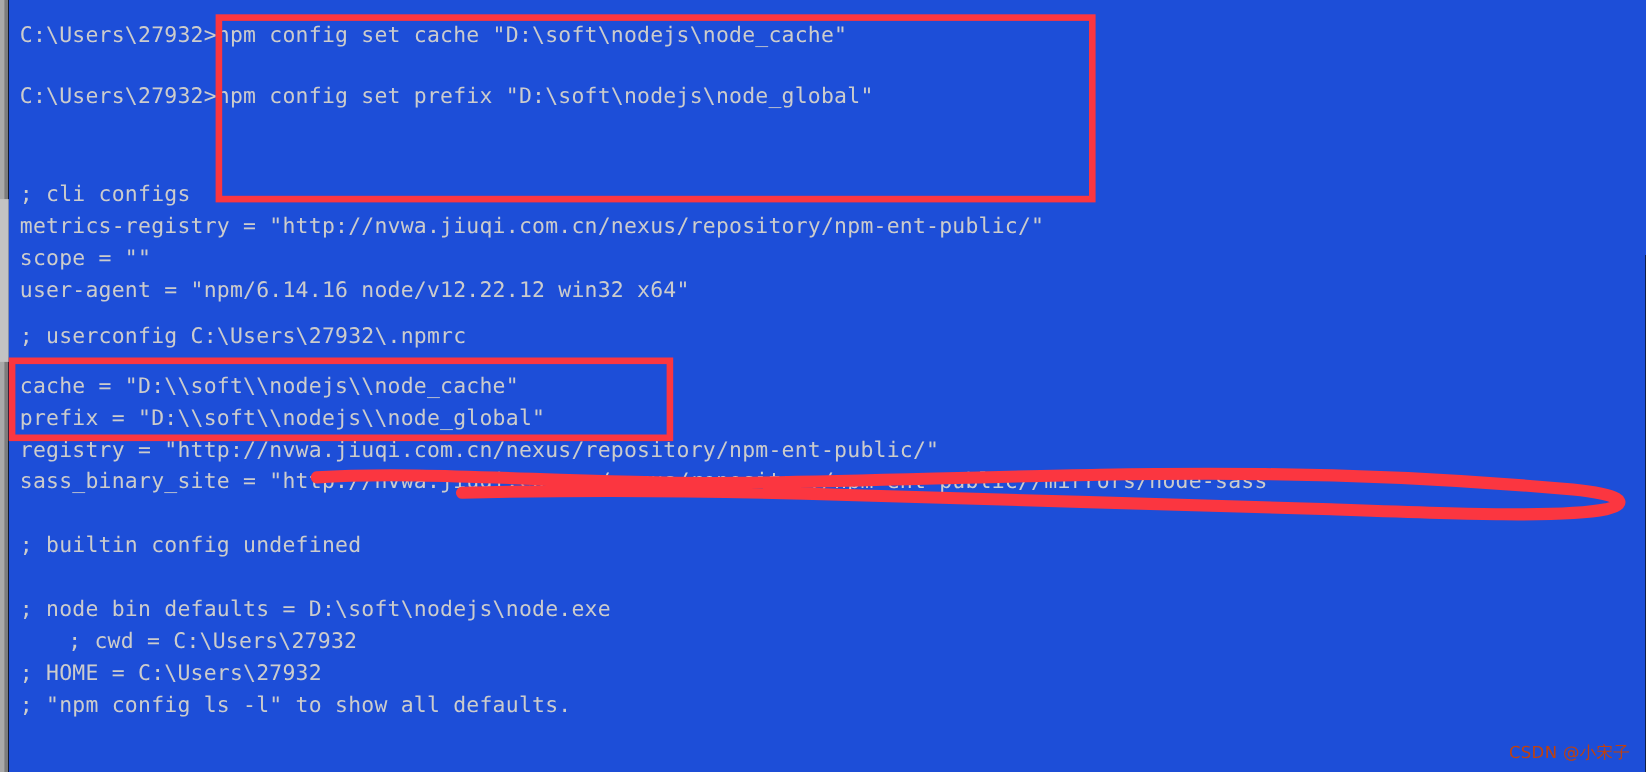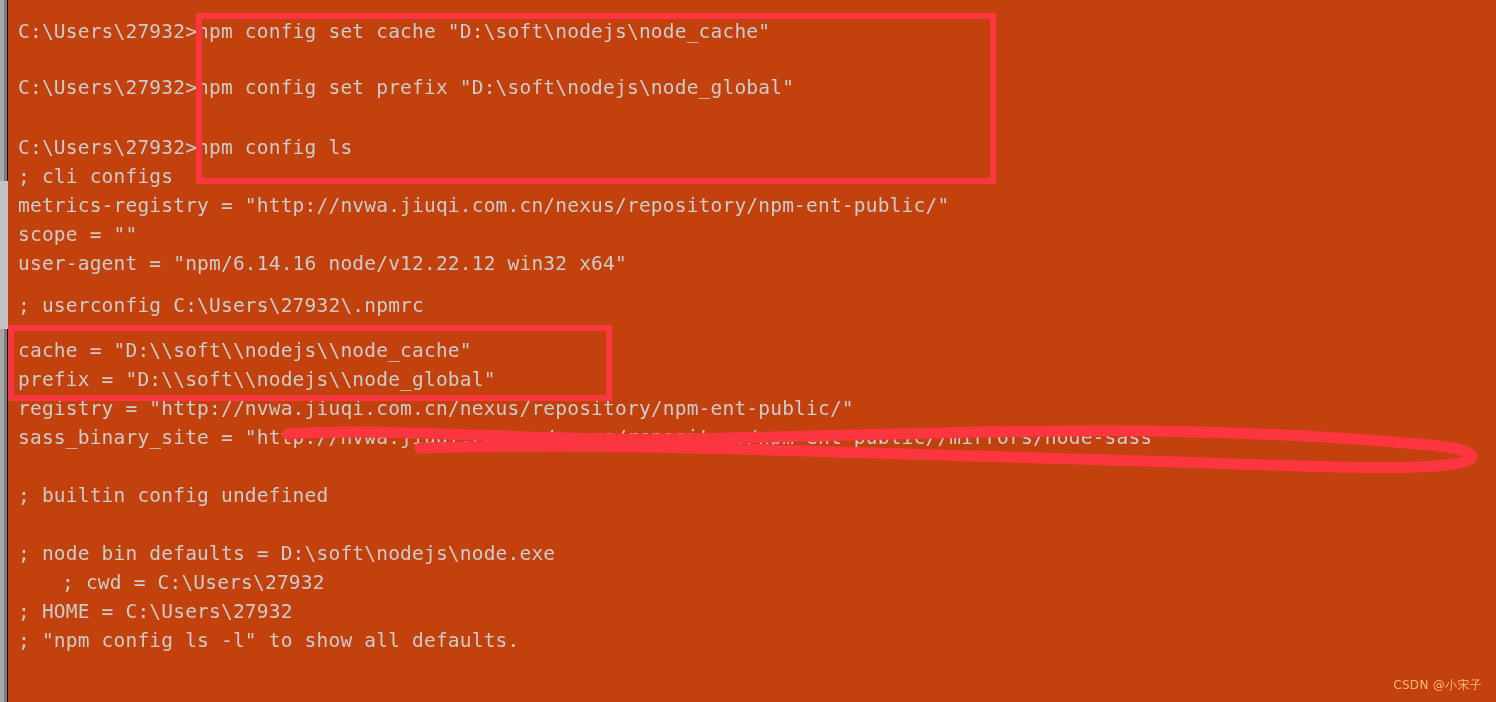--- a/index.html
+++ b/index.html
@@ -43,7 +43,7 @@
     position: absolute;
     left: 8px; top: 0;
     width: 1488px; height: 702px;
-    background: #c2410c;
+    background: #1d4ed8;
   }
 
   .line {

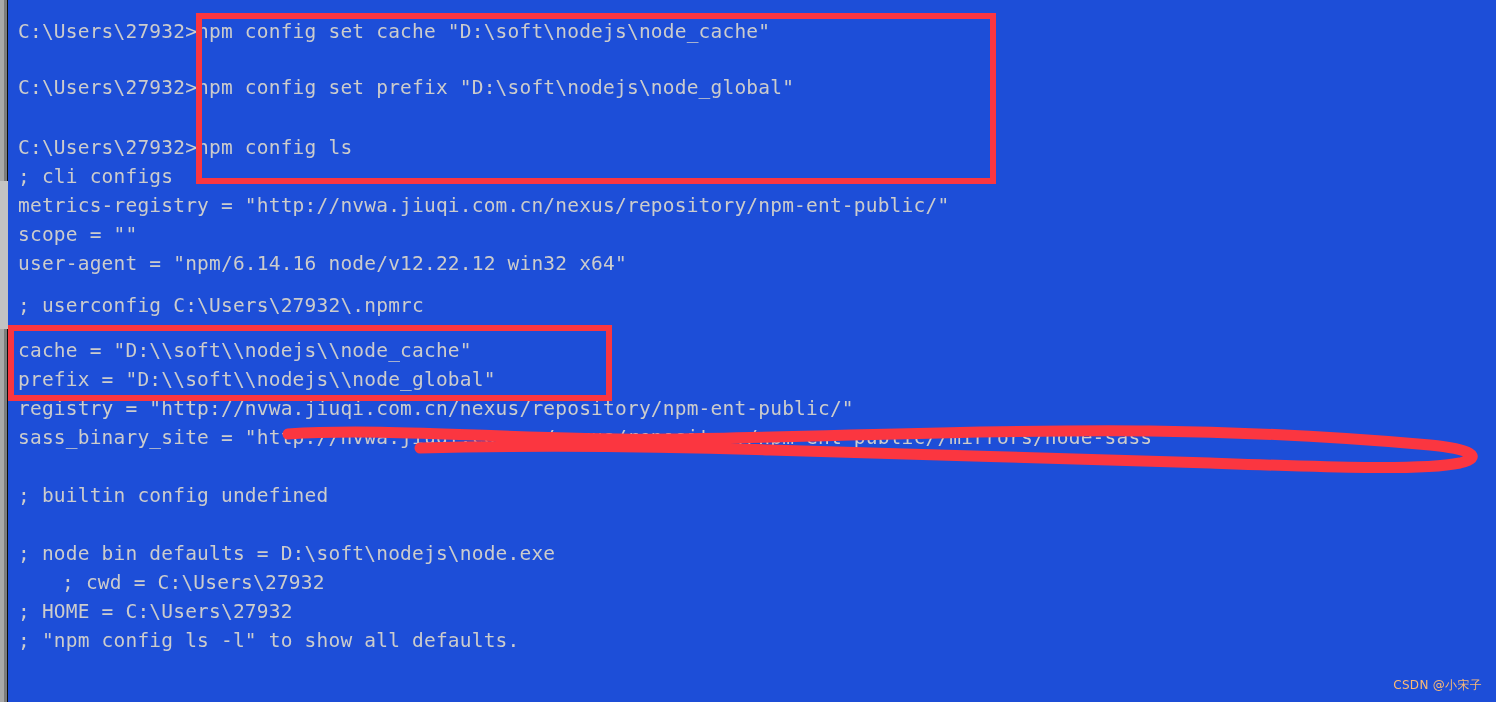--- a/index.html
+++ b/index.html
@@ -103,7 +103,6 @@
 
   <div class="line" style="top: 20px;">C:\Users\27932&gt;npm config set cache "D:\soft\nodejs\node_cache"</div>
       <div class="line" style="top: 76px;">C:\Users\27932&gt;npm config set prefix "D:\soft\nodejs\node_global"</div>
-      <div class="line" style="top: 136px;">C:\Users\27932&gt;npm config ls</div>
       <div class="line" style="top: 165px;">; cli configs</div>
       <div class="line" style="top: 194px;">metrics-registry = "http://nvwa.jiuqi.com.cn/nexus/repository/npm-ent-public/"</div>
       <div class="line" style="top: 223px;">scope = ""</div>

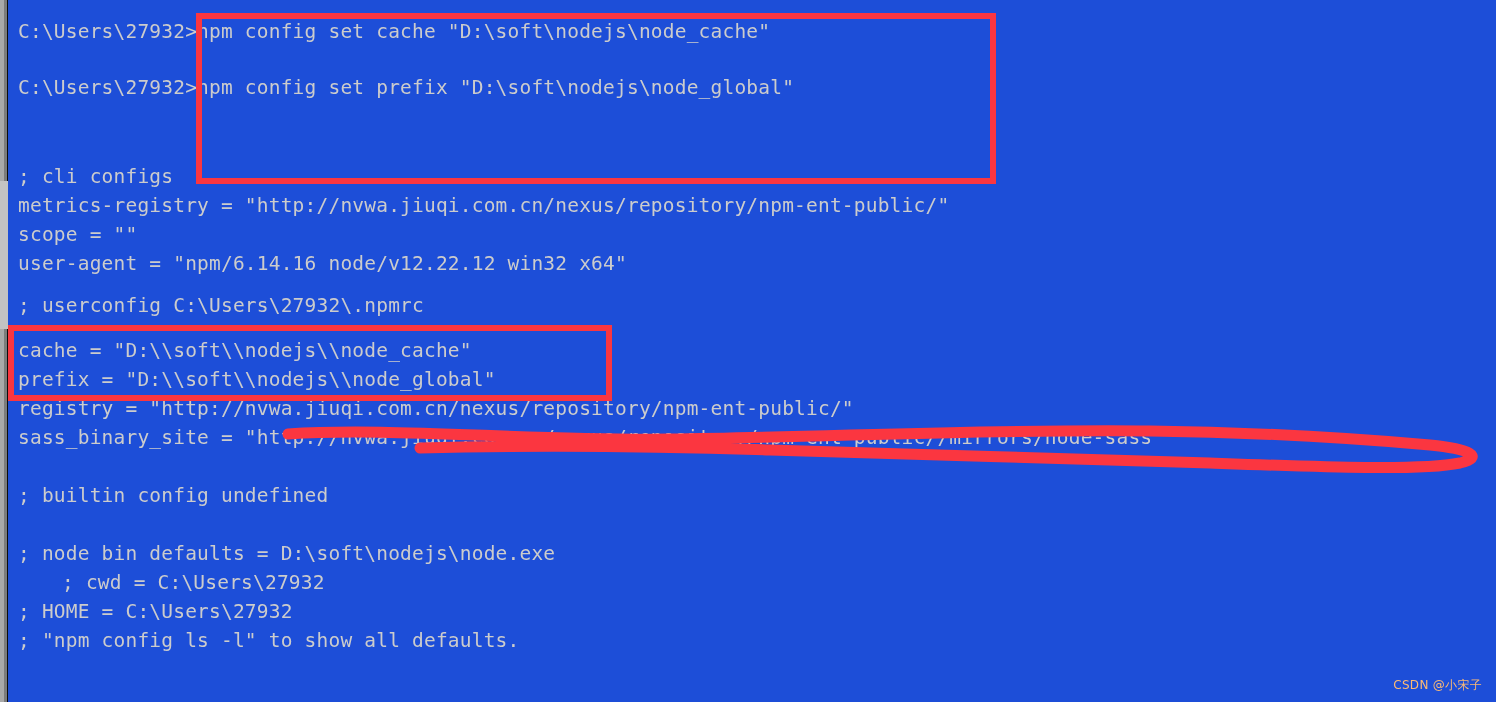--- a/index.html
+++ b/index.html
@@ -83,8 +83,8 @@
     position: absolute;
     right: 14px;
     bottom: 8px;
-    color: #fdba74;
-    font-size: 12px;
+    color: #c2410c;
+    font-size: 15px;
     font-family: "DejaVu Sans", "Liberation Sans", sans-serif;
     letter-spacing: 0.3px;
   }

